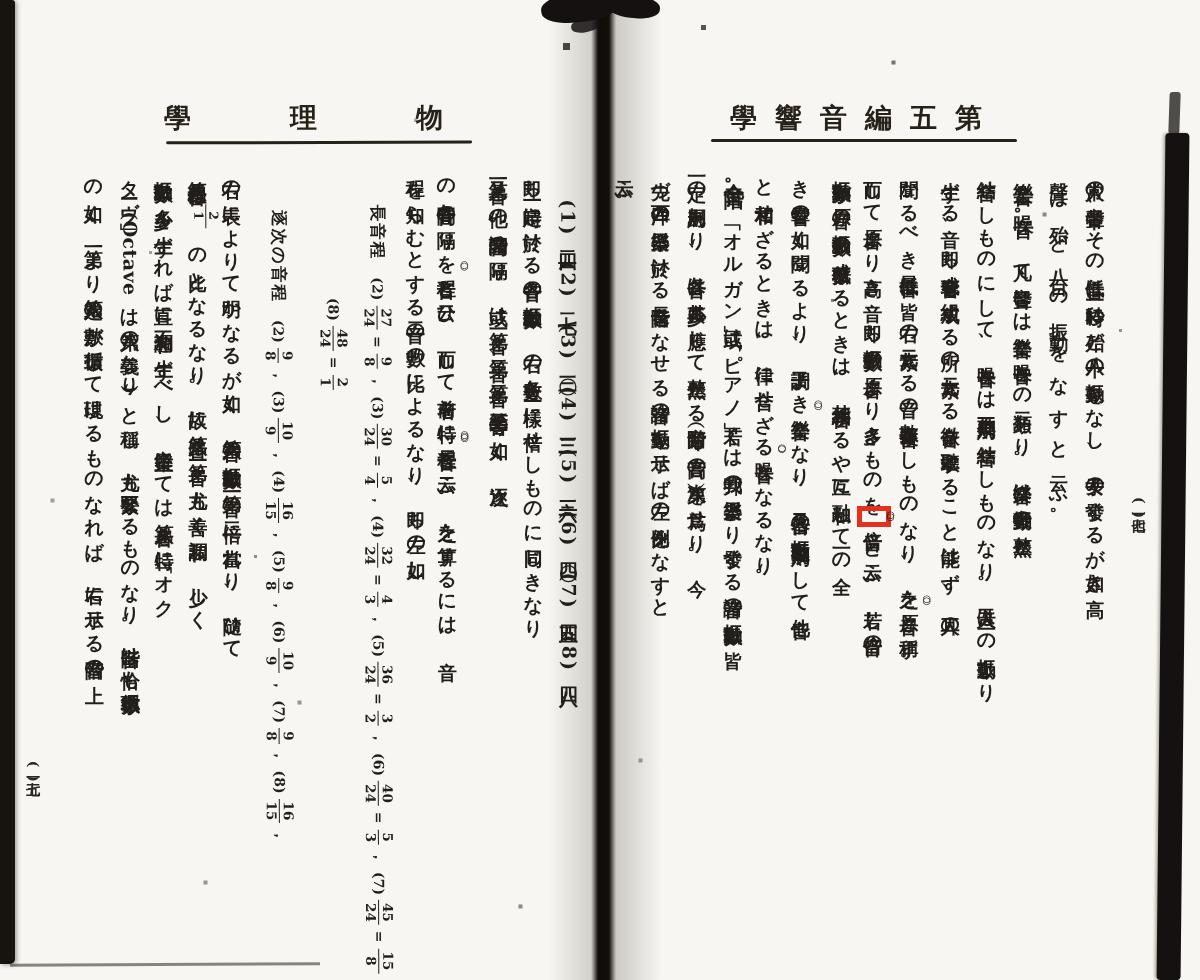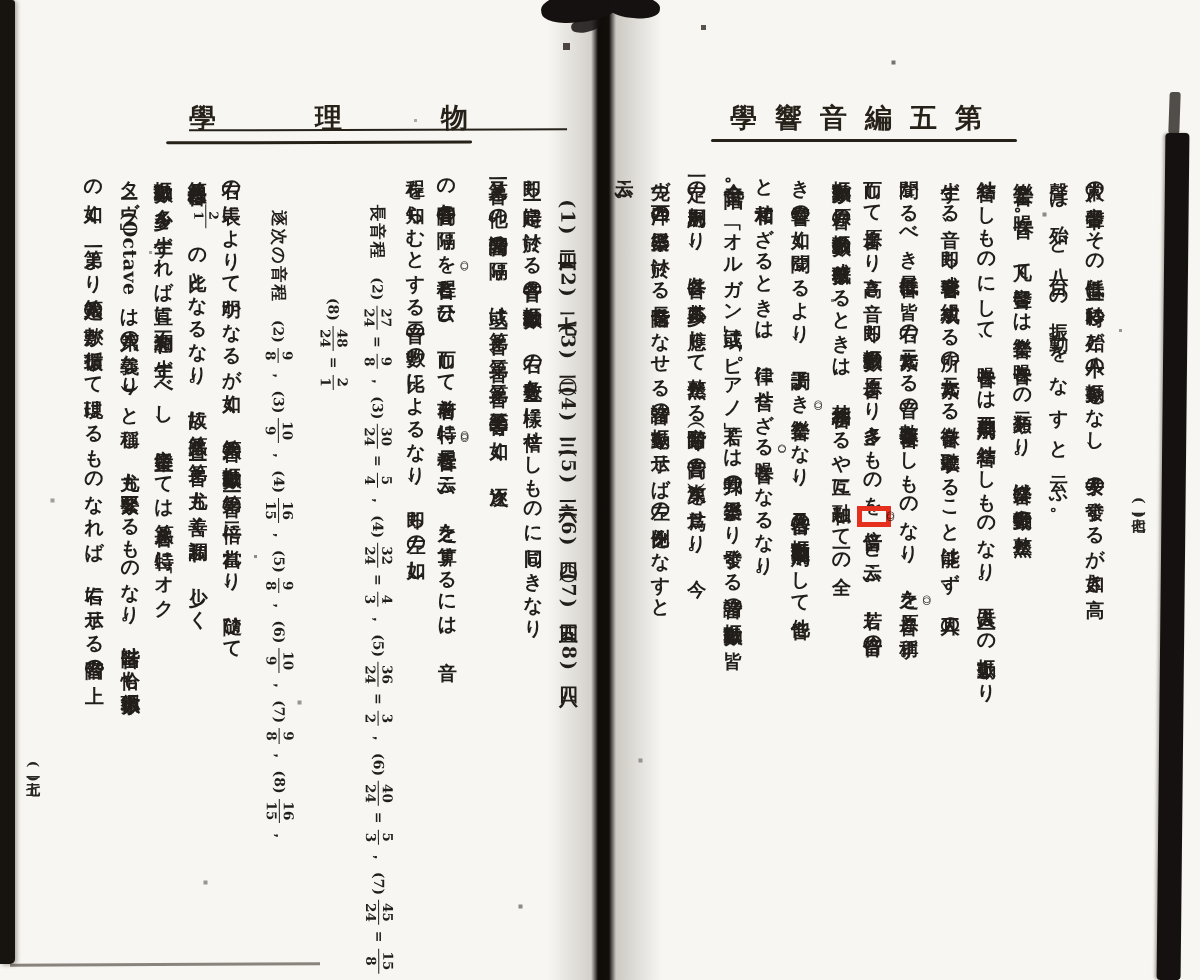--- a/index.html
+++ b/index.html
@@ -136,7 +136,7 @@
 <div class="specks"></div>
 
 <div class="page" id="left-page">
-  <div class="hdr" id="hdr-left" style="left:190px;top:100px;letter-spacing:99px;text-decoration:underline;">學理物</div>
+  <div class="hdr" id="hdr-left" style="left:165px;top:100px;letter-spacing:99px;">學理物</div>
   <div class="hdr-rule" style="left:167px;top:141px;width:306px;height:3px;"></div>
   <div class="pagenum" style="left:24px;top:760px;">(一七五)</div>
   <div id="left-cols">

